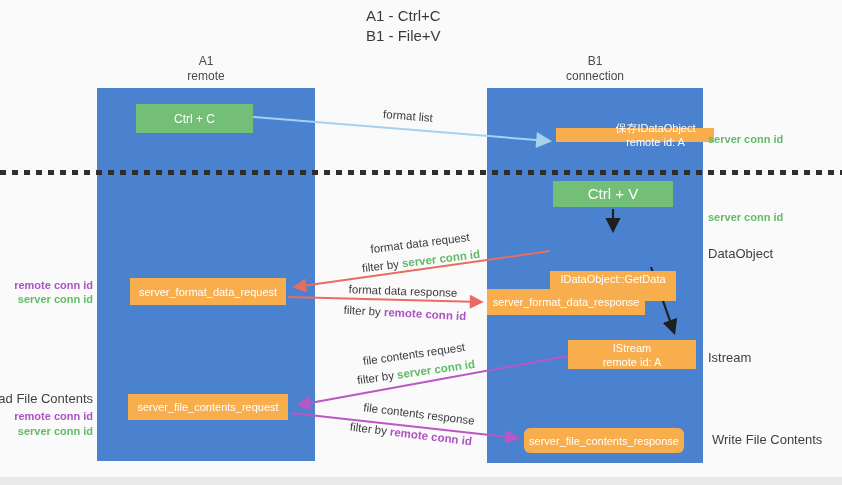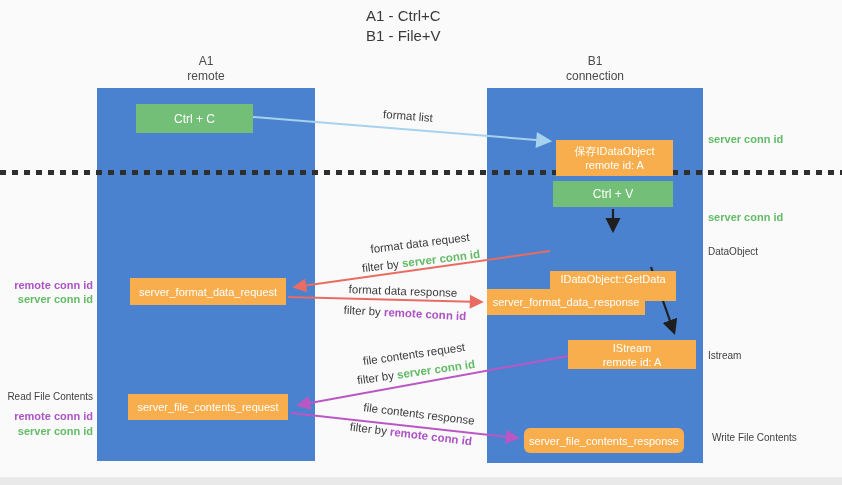--- a/index.html
+++ b/index.html
@@ -23,7 +23,7 @@
   .green{background:var(--green);}
   .orange{background:var(--orange);}
   .n-ctrl-c{left:136px;top:104px;width:117px;height:29px;font-size:12px;}
-  .n-save{left:556px;top:140px;width:117px;height:36px;}
+  .n-save{left:556px;top:128px;width:117px;height:14px;padding-left:41px;}
   .n-ctrl-v{left:553px;top:181px;width:120px;height:26px;font-size:12px;}
   .n-getdata{left:550px;top:237px;width:126px;height:30px;margin-top:34px;}
   .n-freq{left:130px;top:278px;width:156px;height:27px;}

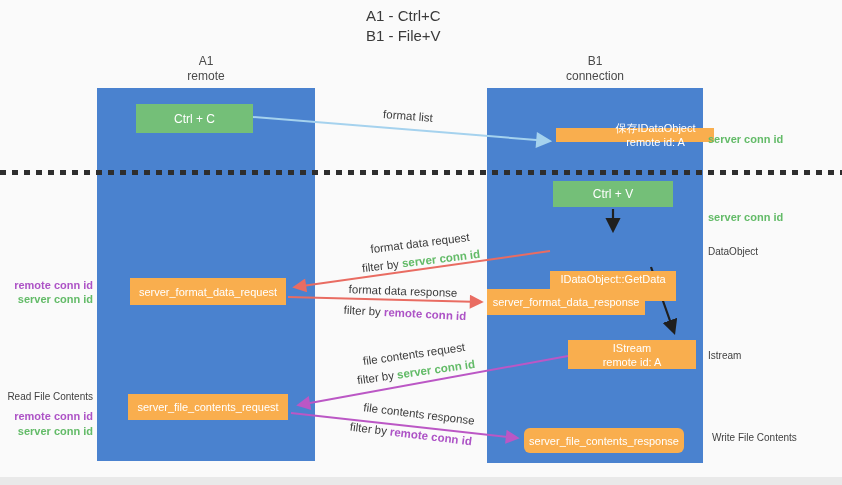--- a/index.html
+++ b/index.html
@@ -24,7 +24,7 @@
   .orange{background:var(--orange);}
   .n-ctrl-c{left:136px;top:104px;width:117px;height:29px;font-size:12px;}
   .n-save{left:556px;top:128px;width:117px;height:14px;padding-left:41px;}
-  .n-ctrl-v{left:553px;top:181px;width:120px;height:26px;font-size:12px;}
+  .n-ctrl-v{left:553px;top:181px;width:120px;height:26px;font-size:15px;}
   .n-getdata{left:550px;top:237px;width:126px;height:30px;margin-top:34px;}
   .n-freq{left:130px;top:278px;width:156px;height:27px;}
   .n-fresp{left:487px;top:289px;width:158px;height:26px;}

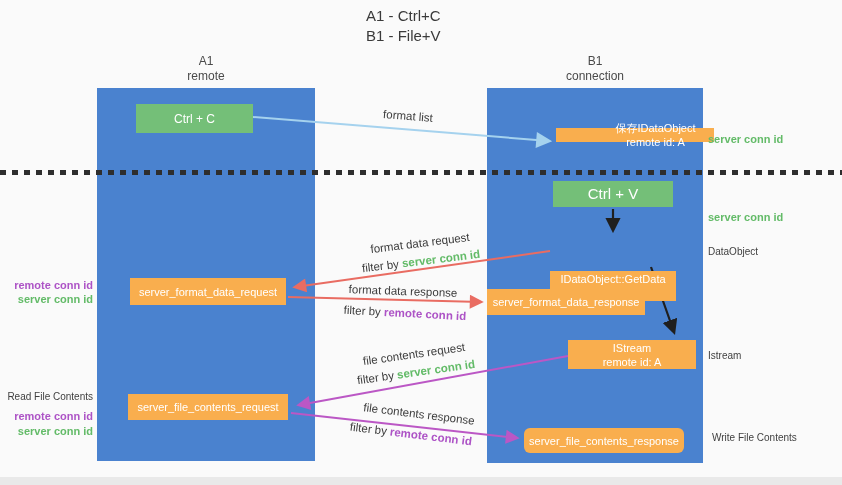--- a/index.html
+++ b/index.html
@@ -40,7 +40,7 @@
   .side{font-size:11px;white-space:nowrap;}
   .side-bold-green{color:var(--green-text);font-weight:bold;}
   .side-bold-purple{color:var(--purple-text);font-weight:bold;}
-  .side-dark{color:#3f3f3f;font-size:10px;}
+  .side-dark{color:#3f3f3f;font-size:13px;}
   .right-col{left:708px;}
   .left-col{right:749px;text-align:right;}
   .svg-layer{left:0;top:0;pointer-events:none;}

